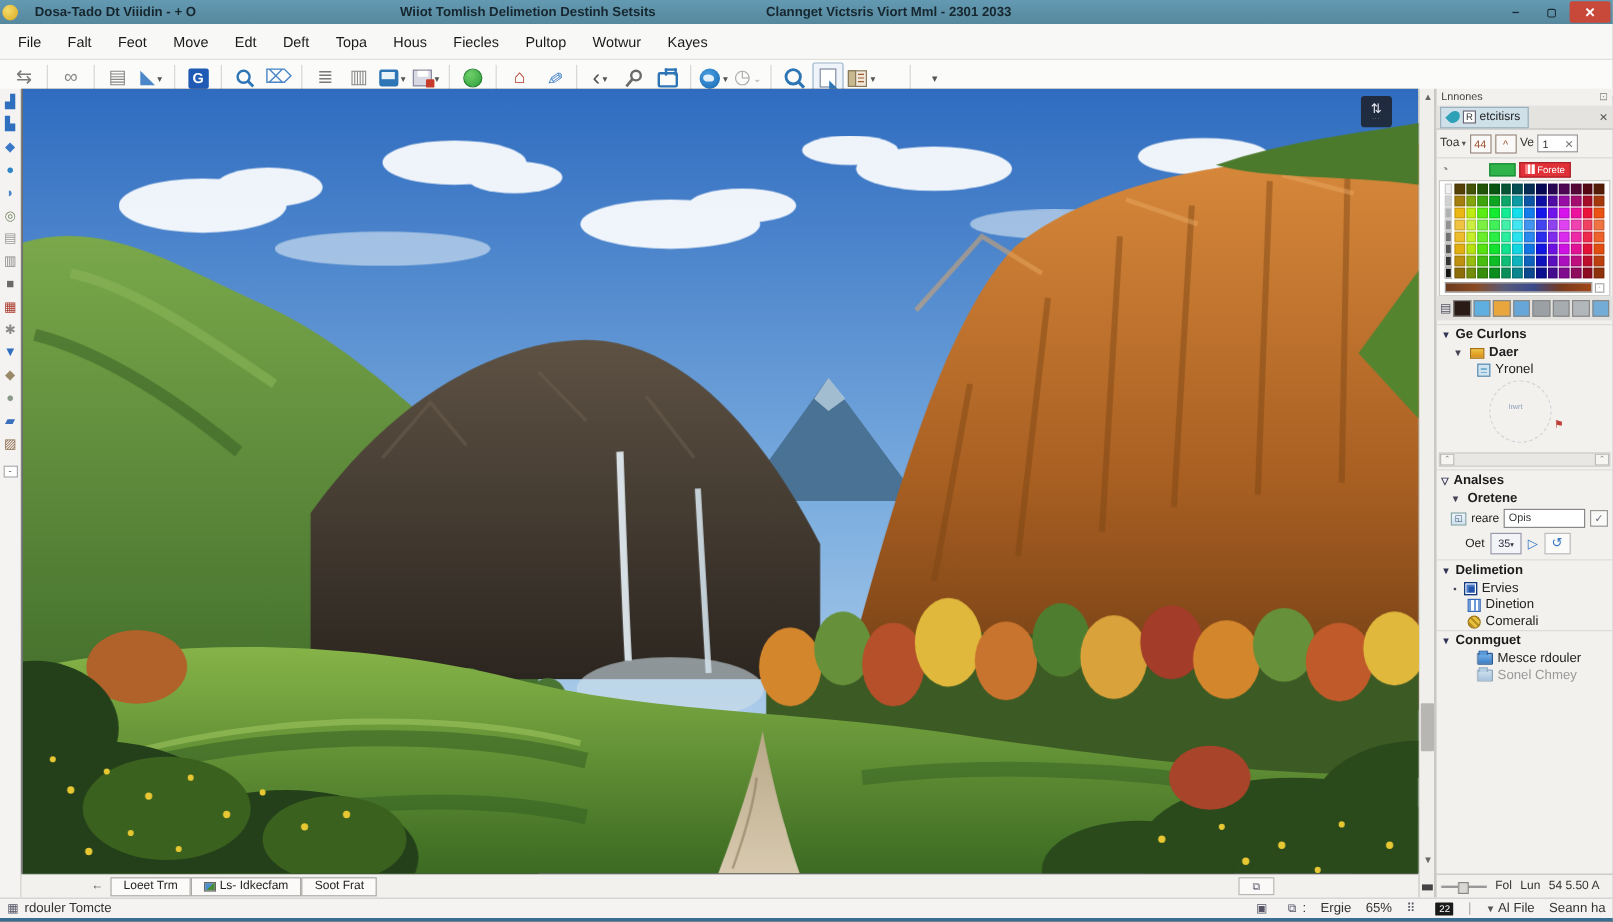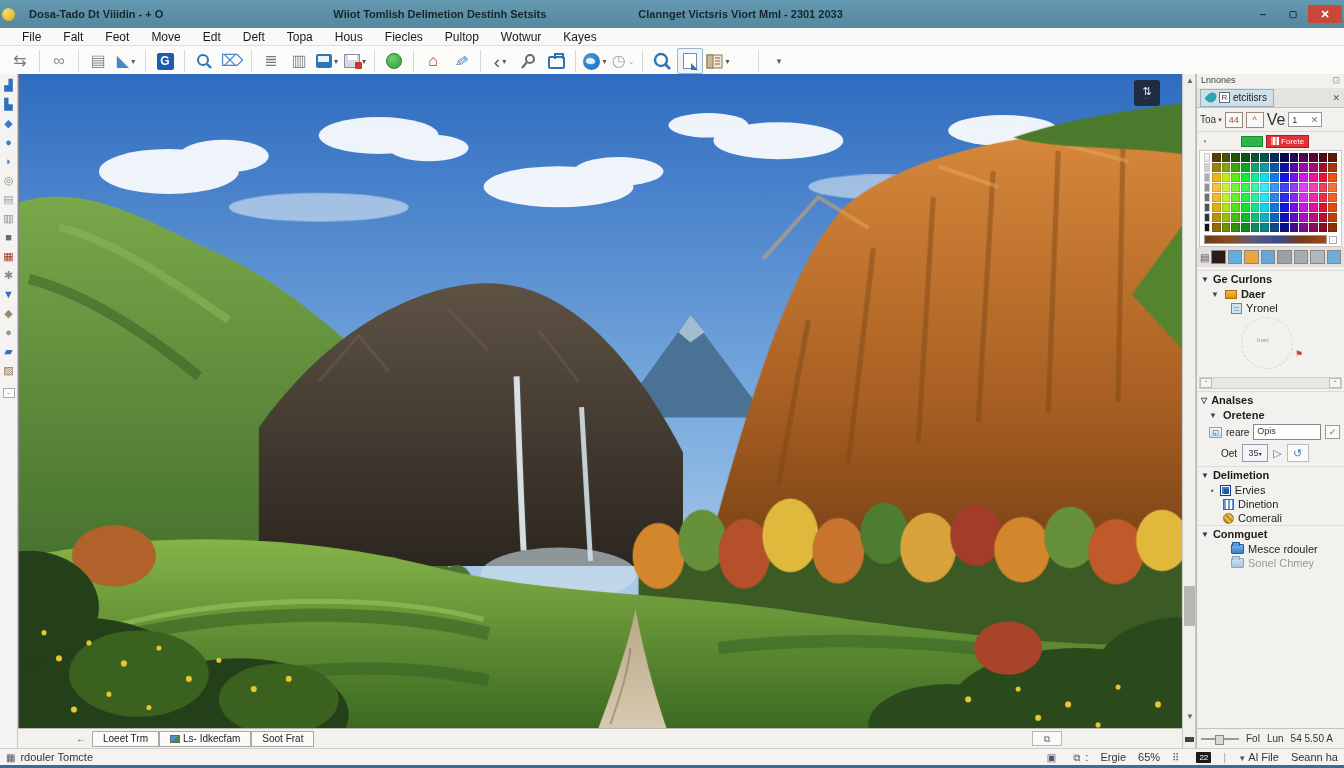--- a/index.html
+++ b/index.html
@@ -7,7 +7,7 @@
   body { font-family:"Liberation Sans", sans-serif; font-size:12px; color:#222; background:#e8e8e6; position:relative; }
 
   
-  .titlebar { height:28px; background:linear-gradient(#639ab2,#56879d); display:flex; align-items:center; color:#16262e; font-size:11px; font-weight:bold; }
+  .titlebar { height:20px; background:linear-gradient(#639ab2,#56879d); display:flex; align-items:center; color:#16262e; font-size:11px; font-weight:bold; }
   .app-dot { width:13px; height:13px; border-radius:50%; background:radial-gradient(circle at 35% 35%, #f5dc6a, #d8a81e); margin-left:2px; flex:0 0 auto; }
   .t-left { margin-left:14px; white-space:nowrap; }
   .t-center { margin-left:170px; white-space:nowrap; }

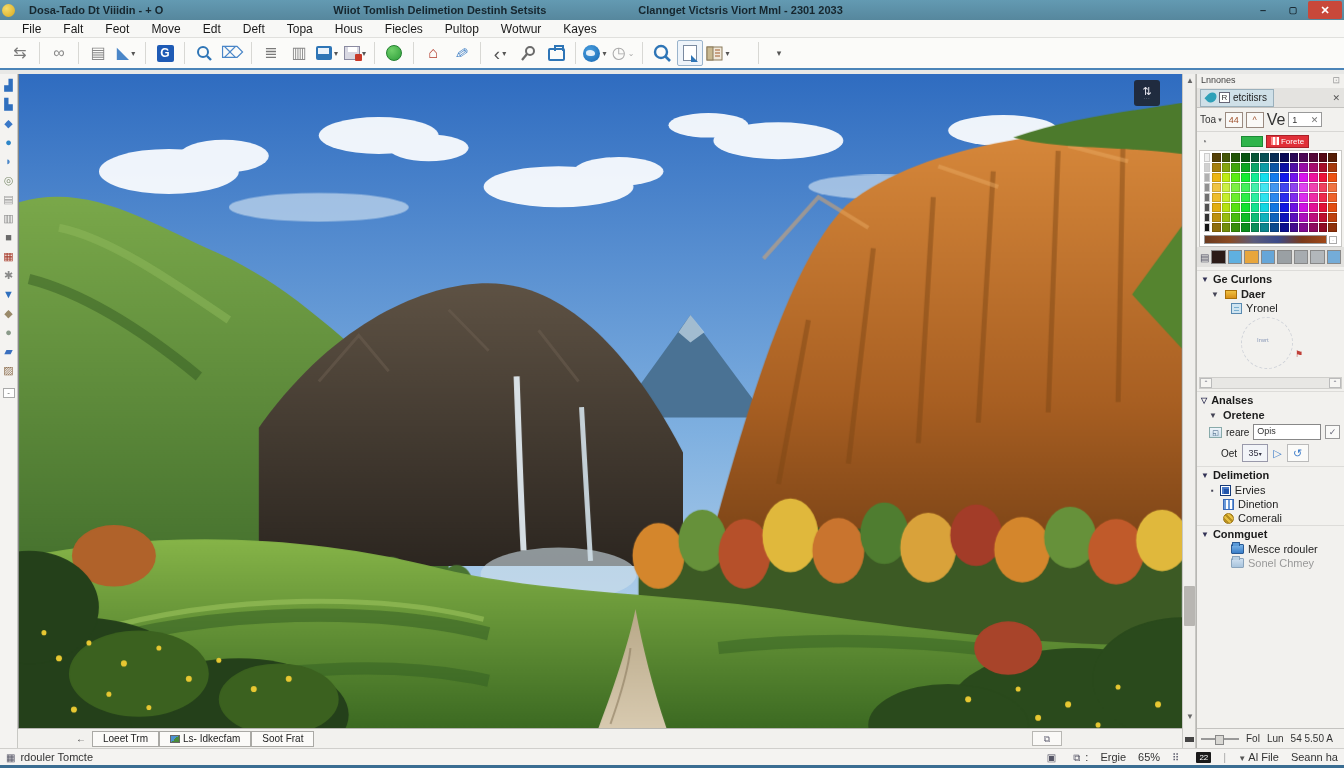--- a/index.html
+++ b/index.html
@@ -18,7 +18,7 @@
   .win-btn.close { background:#c8483a; color:#fff; height:18px; width:34px; border-radius:2px; margin-right:2px; }
 
   
-  .menubar { height:18px; background:#f8f8f6; display:flex; align-items:center; padding-left:11px; border-bottom:1px solid #e0e0dd; }
+  .menubar { height:30px; background:#f8f8f6; display:flex; align-items:center; padding-left:4px; border-bottom:1px solid #e0e0dd; }
   .menu-item { padding:2px 11px; font-size:12px; color:#1a1a1a; cursor:default; }
 
   

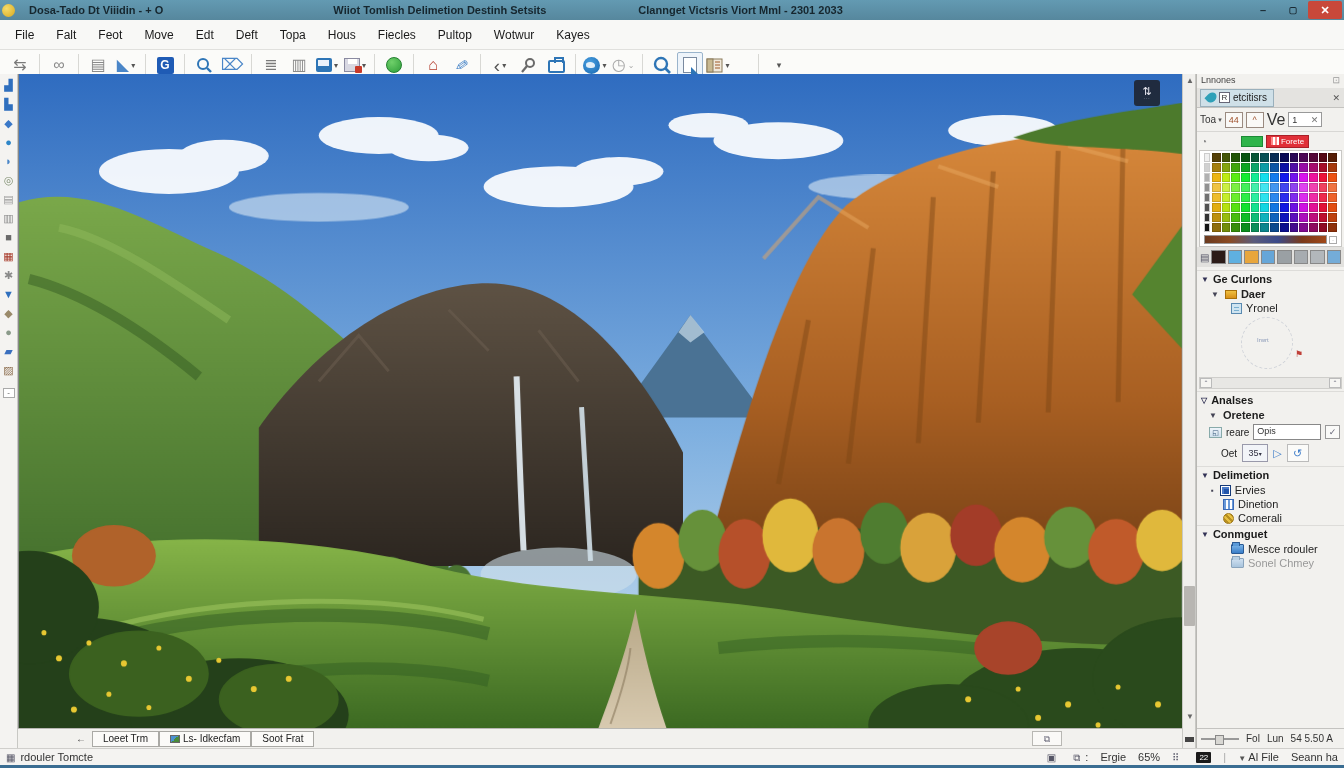--- a/index.html
+++ b/index.html
@@ -513,7 +513,7 @@
         </span>
       <span class="sq-btn">44</span>
       <span class="sq-btn">^</span>
-      <span style="font-size:16px;color:#333">Ve</span>
+      <span style="font-size:10px;color:#333">Ve</span>
       <span class="ve-input">
         <span>1</span>
           <span style="color:#777">✕</span>

